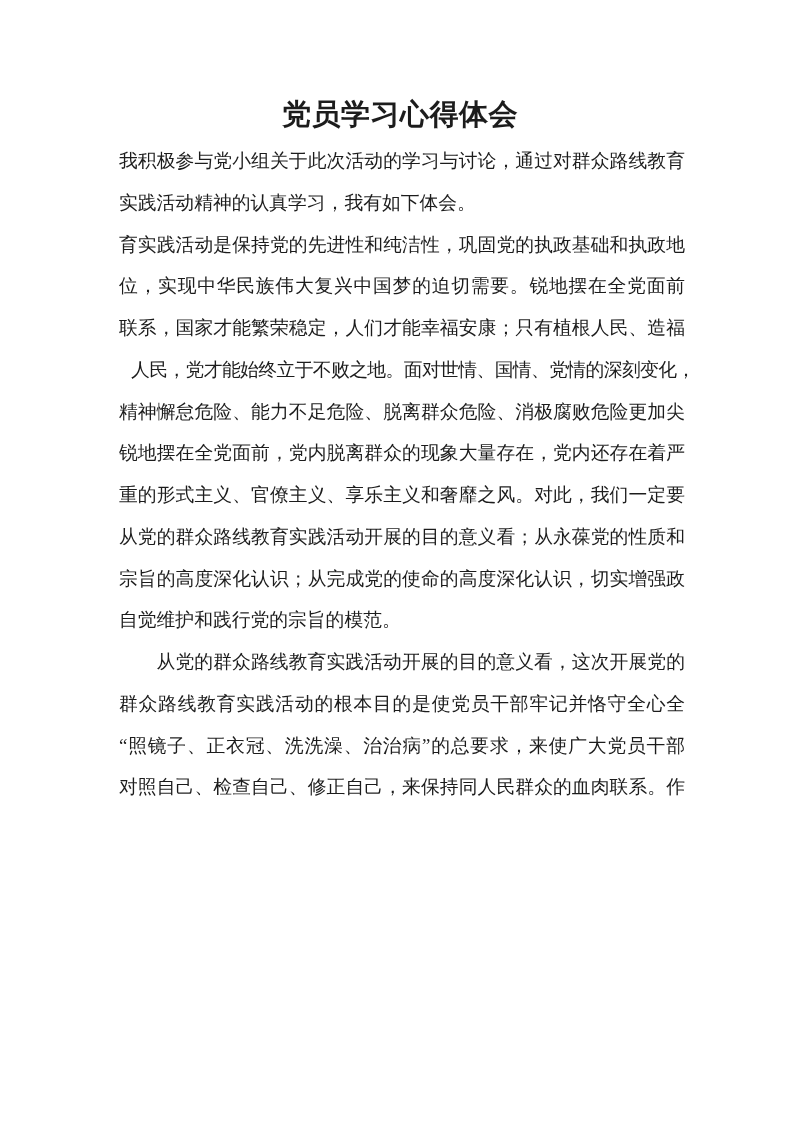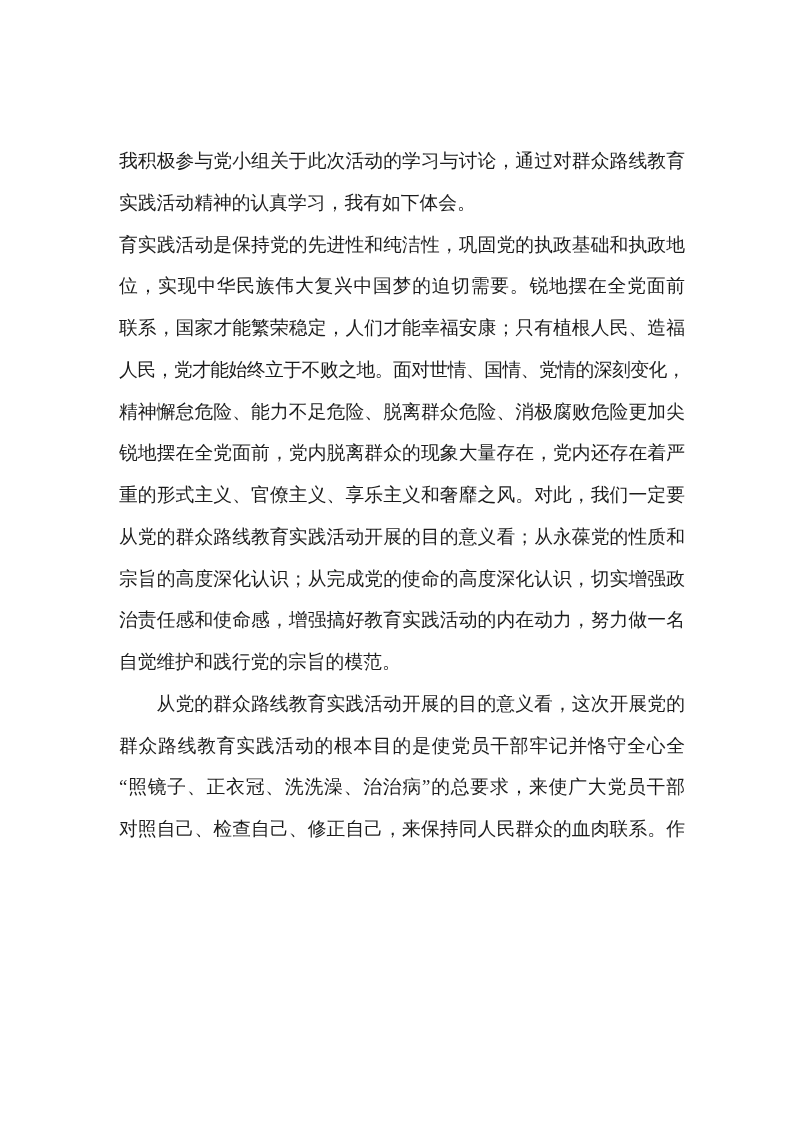--- a/index.html
+++ b/index.html
@@ -59,6 +59,7 @@
 <body>
 
 <div class="page">
+  <div class="doc-title">党员学习心得体会</div>
   <div class="doc-body">
       <div class="text-line">我积极参与党小组关于此次活动的学习与讨论，通过对群众路线教育</div>
       <div class="text-line lastline">实践活动精神的认真学习，我有如下体会。</div>

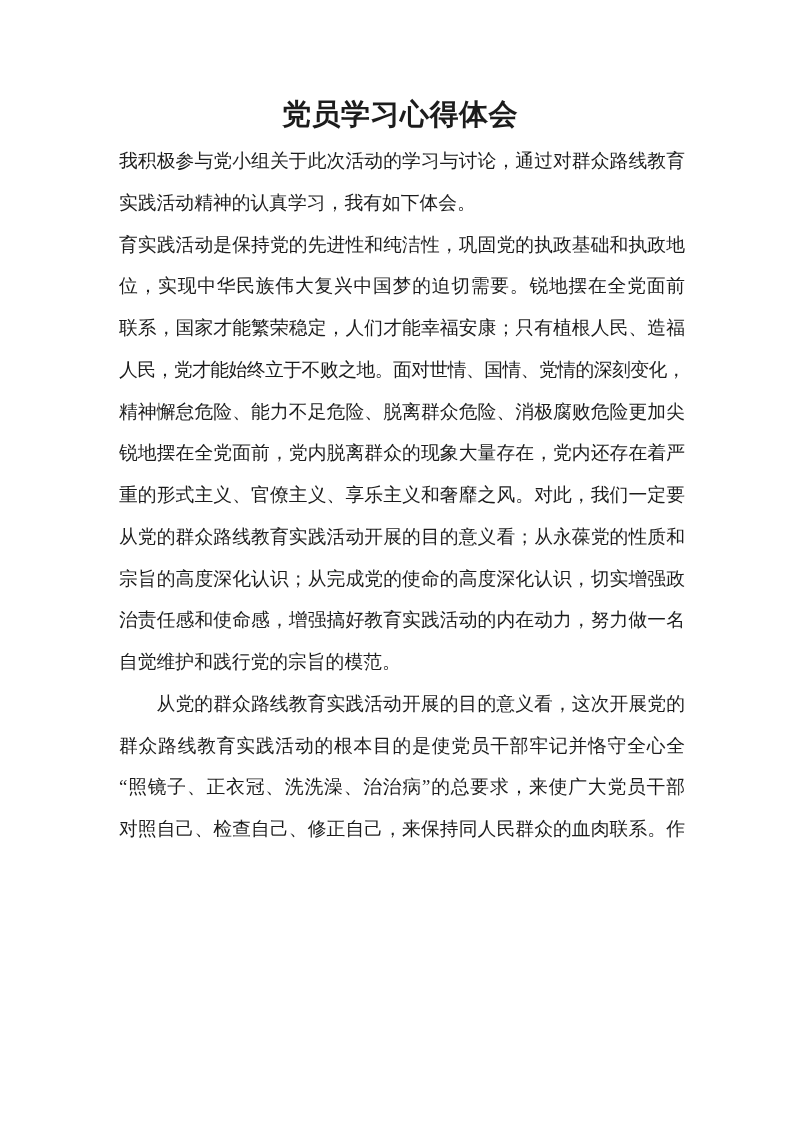--- a/index.html
+++ b/index.html
@@ -53,6 +53,7 @@
   }
   .text-line.tight {
     letter-spacing: -0.6px;
+    margin-left: 12px;
   }
 </style>
 </head>

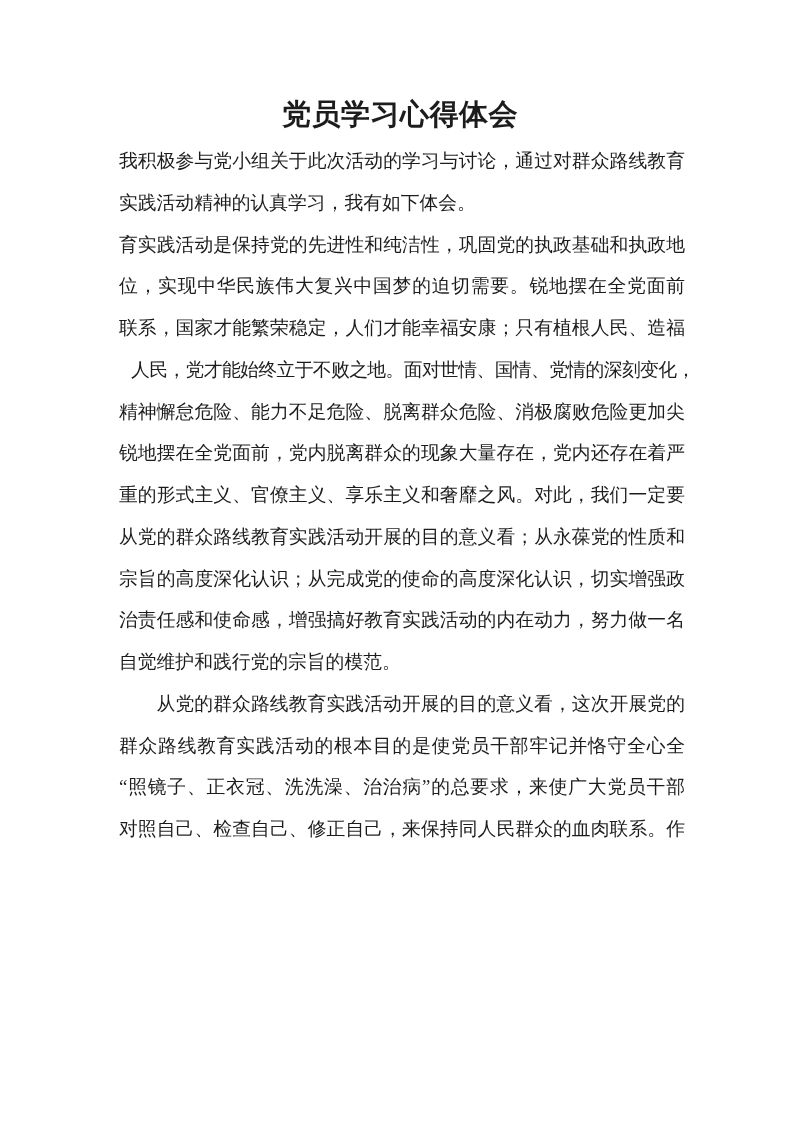--- a/index.html
+++ b/index.html
@@ -73,7 +73,6 @@
       <div class="text-line">重的形式主义、官僚主义、享乐主义和奢靡之风。对此，我们一定要</div>
       <div class="text-line">从党的群众路线教育实践活动开展的目的意义看；从永葆党的性质和</div>
       <div class="text-line">宗旨的高度深化认识；从完成党的使命的高度深化认识，切实增强政</div>
-      <div class="text-line">治责任感和使命感，增强搞好教育实践活动的内在动力，努力做一名</div>
       <div class="text-line lastline">自觉维护和践行党的宗旨的模范。</div>
       <div class="text-line indent">从党的群众路线教育实践活动开展的目的意义看，这次开展党的</div>
       <div class="text-line">群众路线教育实践活动的根本目的是使党员干部牢记并恪守全心全</div>

